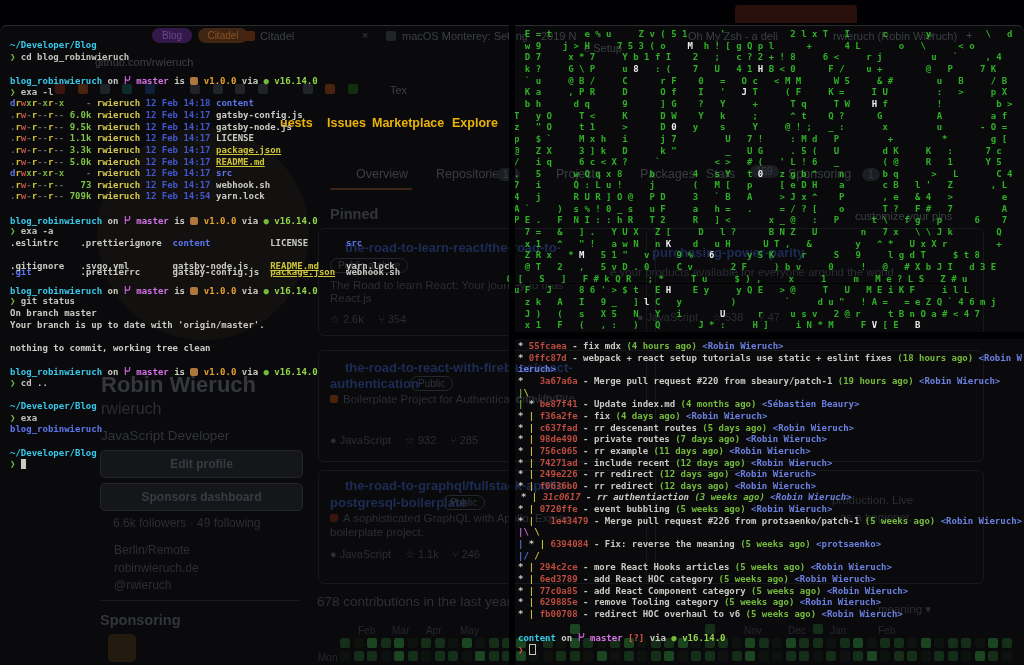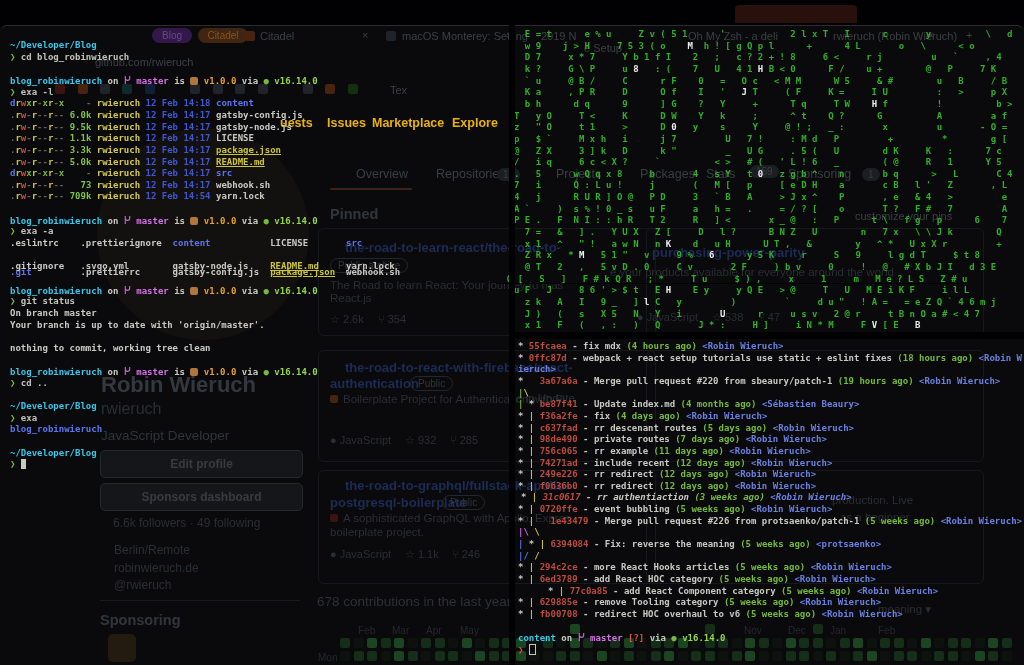--- a/index.html
+++ b/index.html
@@ -375,7 +375,7 @@
     <div class="tline" style="left: 518px; top: 550.7px;"><span class="s-blu2">|/</span><span class="s-yel"> /</span></div>
     <div class="tline" style="left: 518px; top: 562.35px;"><span class="s-fg">* </span><span class="s-yel">| </span><span class="s-red">294c2ce</span><span class="s-fg"> - </span><span class="s-fg">more React Hooks articles </span><span class="s-grn">(5 weeks ago) </span><span class="s-blu">&lt;Robin Wieruch&gt;</span></div>
     <div class="tline" style="left: 518px; top: 574px;"><span class="s-fg">* </span><span class="s-yel">| </span><span class="s-red">6ed3789</span><span class="s-fg"> - </span><span class="s-fg">add React HOC category </span><span class="s-grn">(5 weeks ago) </span><span class="s-blu">&lt;Robin Wieruch&gt;</span></div>
-    <div class="tline" style="left: 548px; top: 585.65px;"><span class="s-fg">* </span><span class="s-yel">| </span><span class="s-red">77c0a85</span><span class="s-fg"> - </span><span class="s-fg">add React Component category </span><span class="s-grn">(5 weeks ago) </span><span class="s-blu">&lt;Robin Wieruch&gt;</span></div>
+    <div class="tline" style="left: 518px; top: 585.65px;"><span class="s-fg">* </span><span class="s-yel">| </span><span class="s-red">77c0a85</span><span class="s-fg"> - </span><span class="s-fg">add React Component category </span><span class="s-grn">(5 weeks ago) </span><span class="s-blu">&lt;Robin Wieruch&gt;</span></div>
     <div class="tline" style="left: 518px; top: 597.3px;"><span class="s-fg">* </span><span class="s-yel">| </span><span class="s-red">629885e</span><span class="s-fg"> - </span><span class="s-fg">remove Tooling category </span><span class="s-grn">(5 weeks ago) </span><span class="s-blu">&lt;Robin Wieruch&gt;</span></div>
     <div class="tline" style="left: 518px; top: 608.95px;"><span class="s-fg">* </span><span class="s-yel">| </span><span class="s-red">fb00708</span><span class="s-fg"> - </span><span class="s-fg">redirect HOC overhaul to v6 </span><span class="s-grn">(5 weeks ago) </span><span class="s-blu">&lt;Robin Wieruch&gt;</span></div>
     <div class="tline" style="left: 518px; top: 620.6px;"></div>

